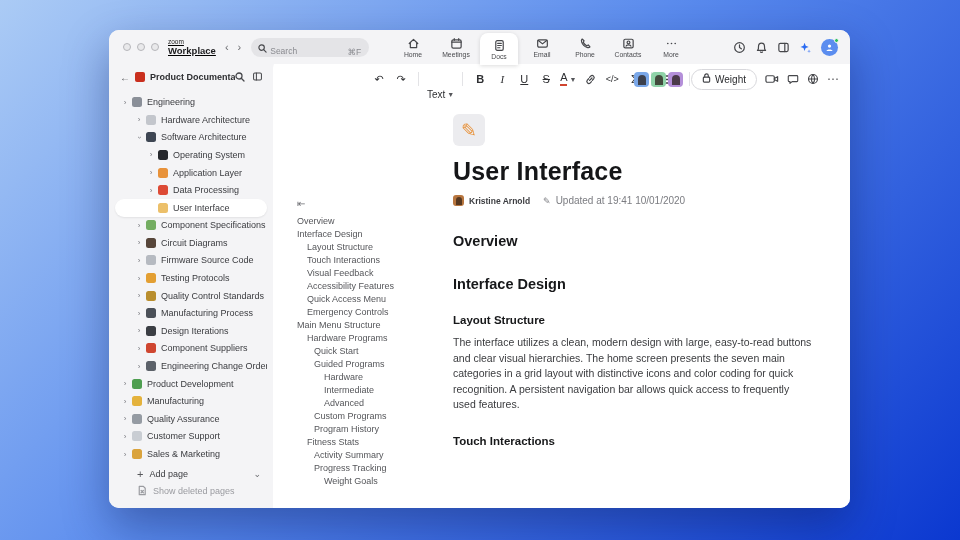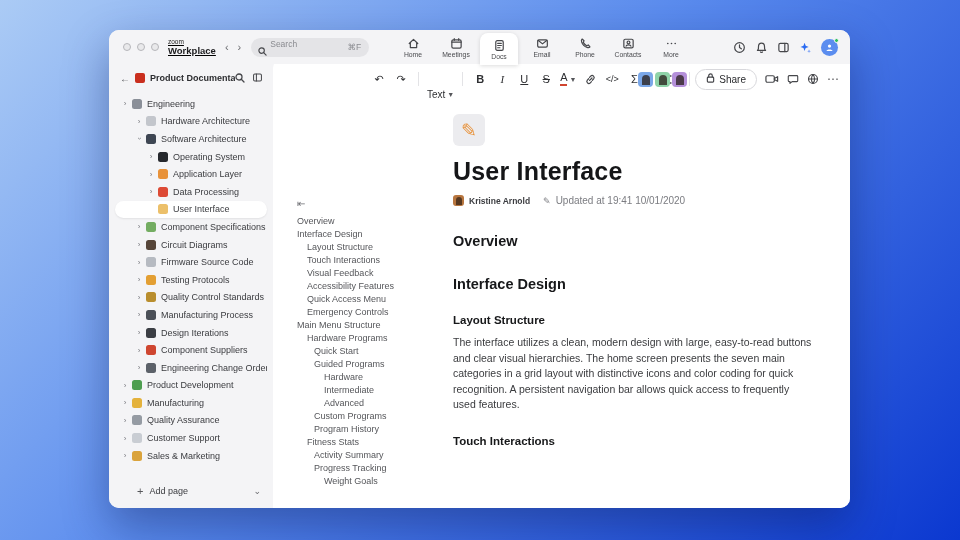--- a/index.html
+++ b/index.html
@@ -16,7 +16,7 @@
   .logo .lt { font-size:6.5px; color:#222; display:block; }
   .logo .lb { font-size:9.5px; font-weight:bold; color:#1c1c1e; display:block; }
   .navchev { color:#6b6c70; font-size:11px; margin-left:9px; cursor:default; }
-  .searchpill { margin-left:10px; width:118px; height:19px; background:#e4e4e7; border-radius:10px; display:flex; align-items:flex-start; padding:2px 8px 0 7px; }
+  .searchpill { margin-left:10px; width:118px; height:19px; background:#e4e4e7; border-radius:10px; display:flex; align-items:flex-end; padding:2px 8px 0 7px; }
   .searchpill .sicon { margin-top:2px; }
   .searchpill .ph { font-size:8.5px; color:#8a8b90; width:30px; line-height:1.1; word-break:break-all; margin-left:3px; }
   .searchpill .kbd { font-size:8.5px; color:#8a8b90; margin-left:auto; margin-top:2px; }

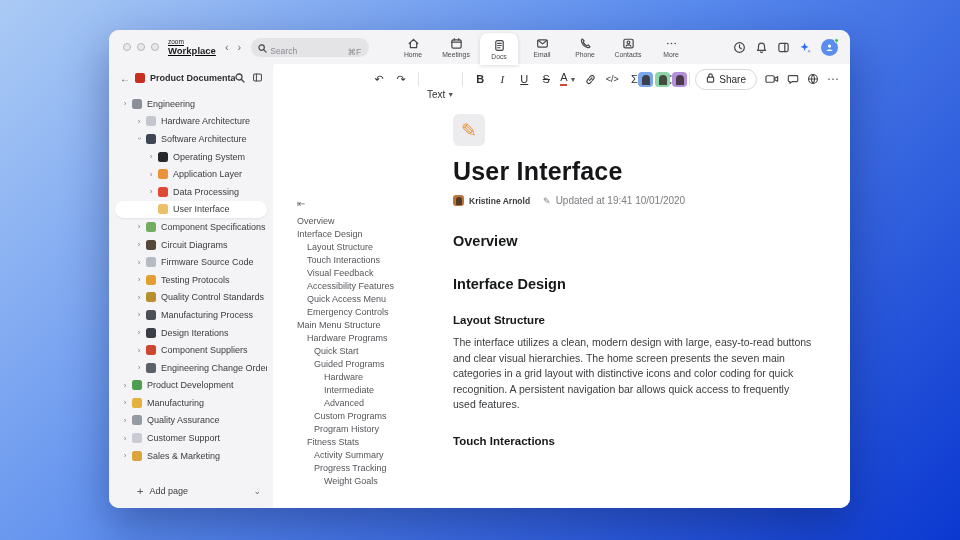--- a/index.html
+++ b/index.html
@@ -417,7 +417,7 @@
                   <rect x="1.5" y="4.5" width="7" height="5.5" rx="1"></rect>
                   <path d="M3 4.5 V3 a2 2 0 0 1 4 0 V4.5"></path>
                 </svg></span>
-            <span>Share</span>
+            <span>Weight</span>
           </span>
           <span class="mini-ico">
               <svg width="14" height="12" viewBox="0 0 15 12">

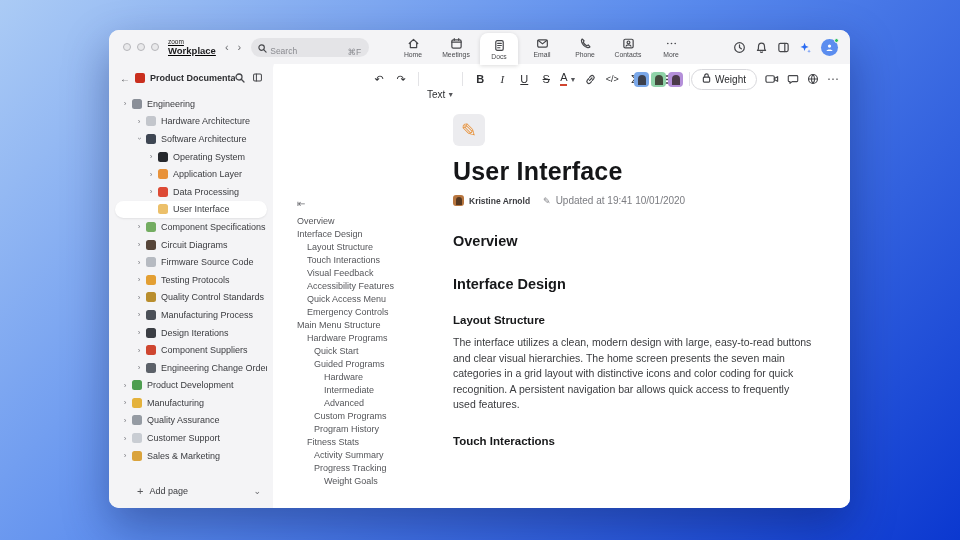--- a/index.html
+++ b/index.html
@@ -358,6 +358,13 @@
           <span>Add page</span>
           <span class="collapse">⌄</span>
         </div>
+        <div class="deleted">
+          <span><svg width="10" height="11" viewBox="0 0 10 12">
+                <path d="M2 1.5 H6.5 L8.5 3.5 V10.5 H2 Z" stroke="#9a9ba0"></path>
+                <path d="M4 6 L6.5 8.5 M6.5 6 L4 8.5" stroke="#9a9ba0"></path>
+              </svg></span>
+          <span>Show deleted pages</span>
+        </div>
       </div>
     </div>
 

